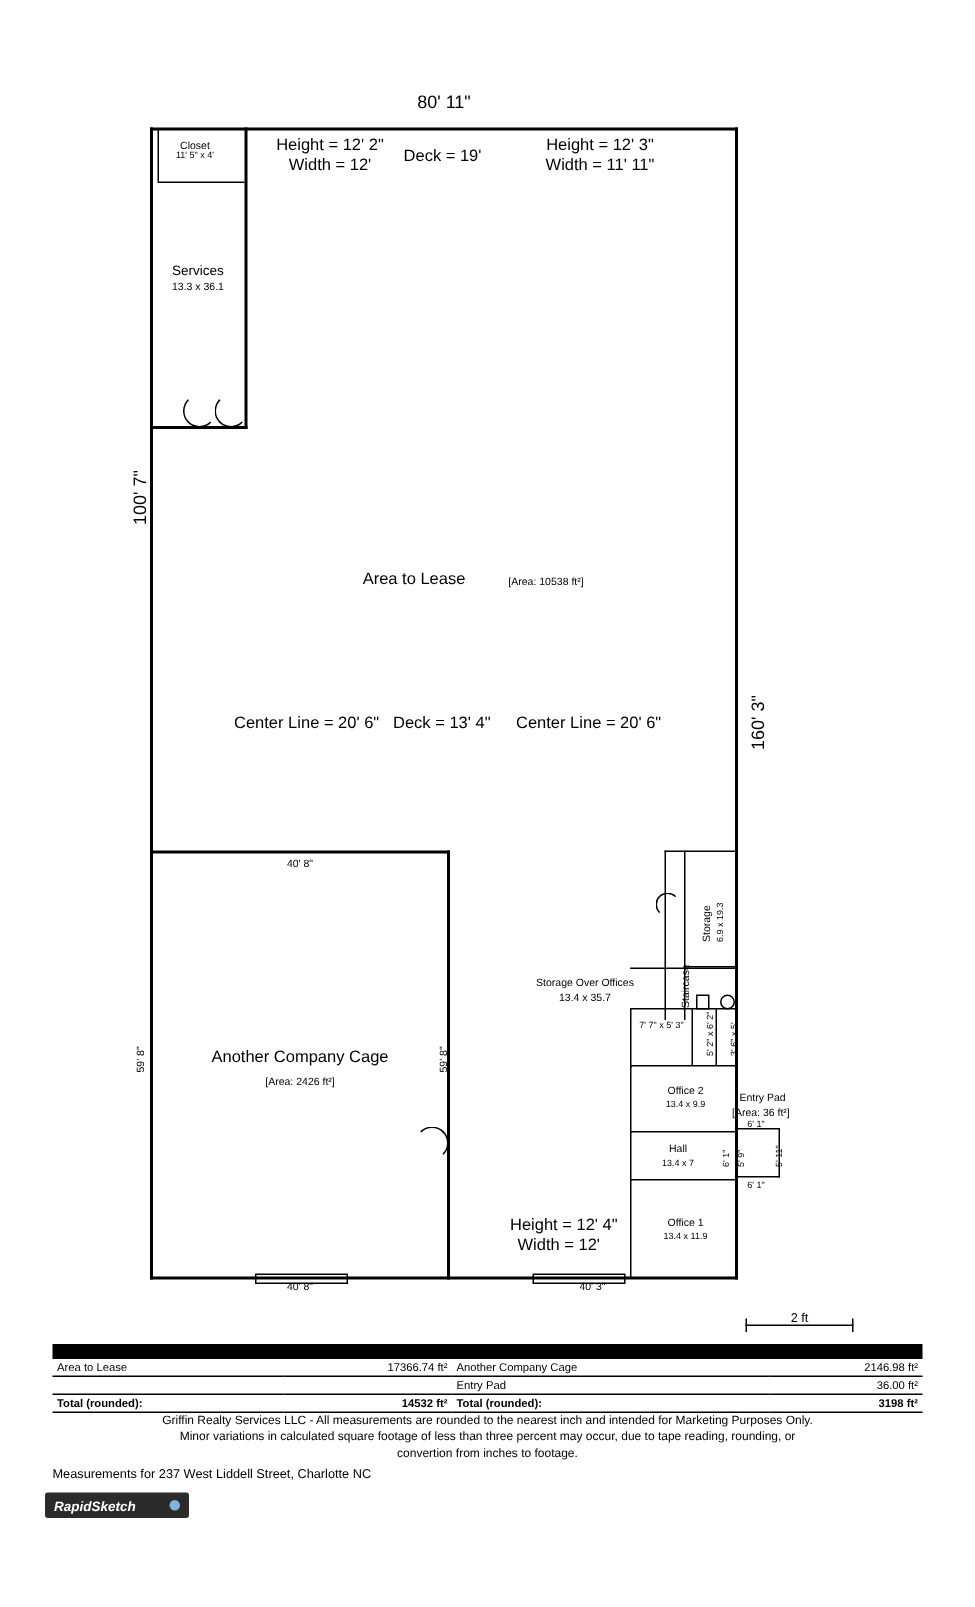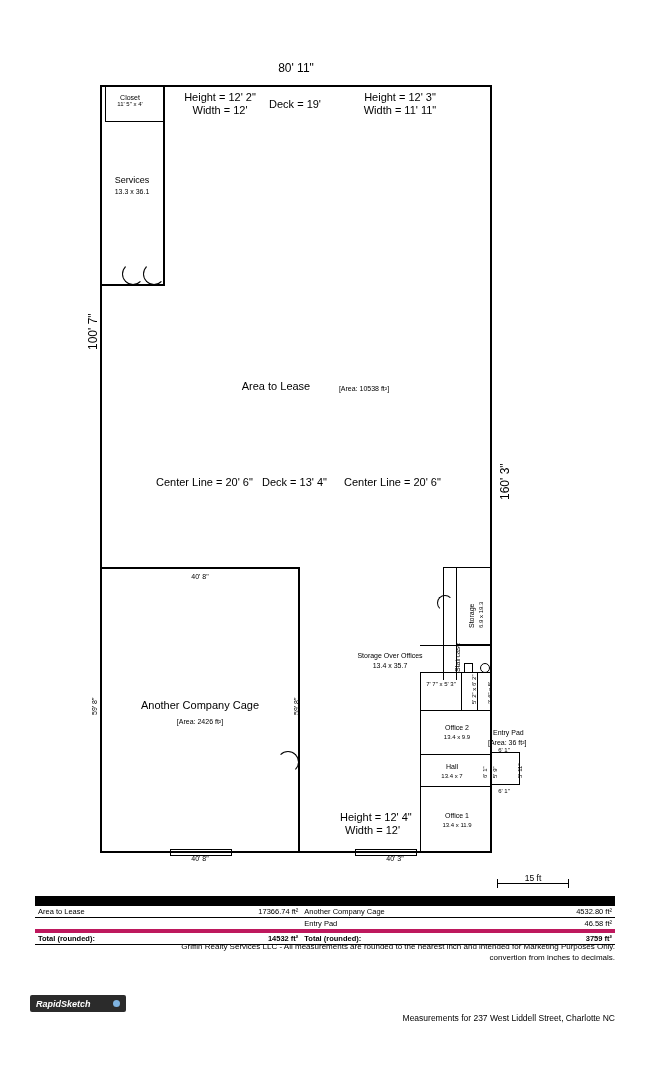--- a/index.html
+++ b/index.html
@@ -150,7 +150,7 @@
   <div class="thin" style="left:170px;top:849px;width:60px;height:5px;background:none;border:1px solid #000;"></div>
   <div class="thin" style="left:355px;top:849px;width:60px;height:5px;background:none;border:1px solid #000;"></div>
 
-  <div class="scalelbl">15 ft</div>
+  <div class="scalelbl">2 ft</div>
   <div class="scalebar">
     <div class="bar"></div>
       <div class="tickL"></div>

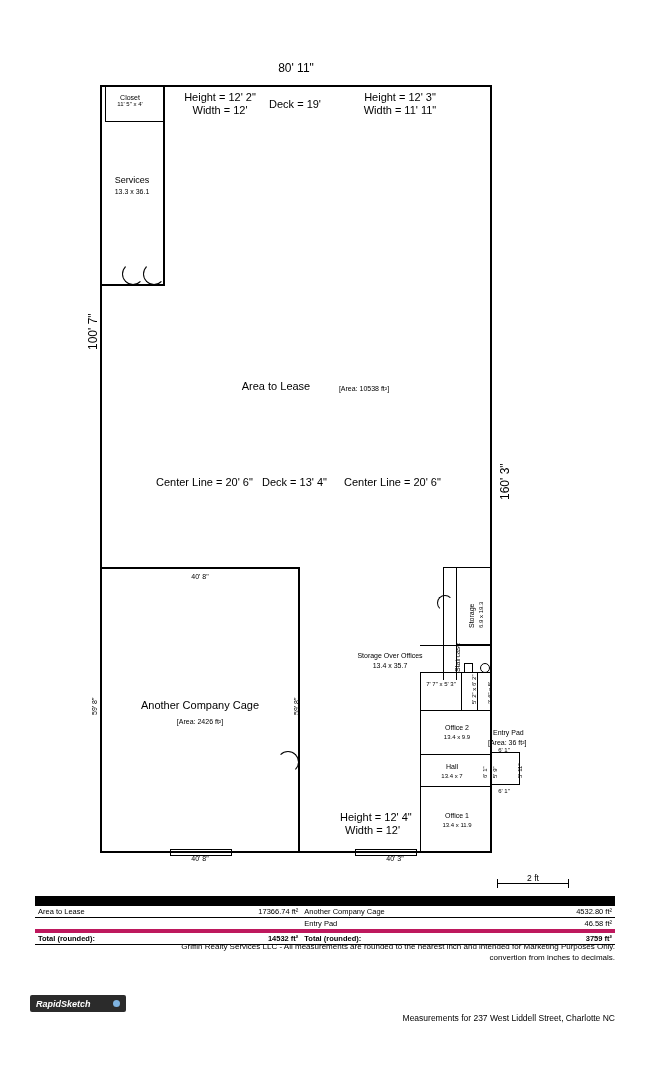--- a/index.html
+++ b/index.html
@@ -165,7 +165,7 @@
         <td class="l">Area to Lease</td>
         <td class="r">17366.74 ft²</td>
         <td class="l">Another Company Cage</td>
-        <td class="r">4532.80 ft²</td>
+        <td class="r">2146.98 ft²</td>
       </tr>
       <tr class="bord">
         <td class="l"></td>

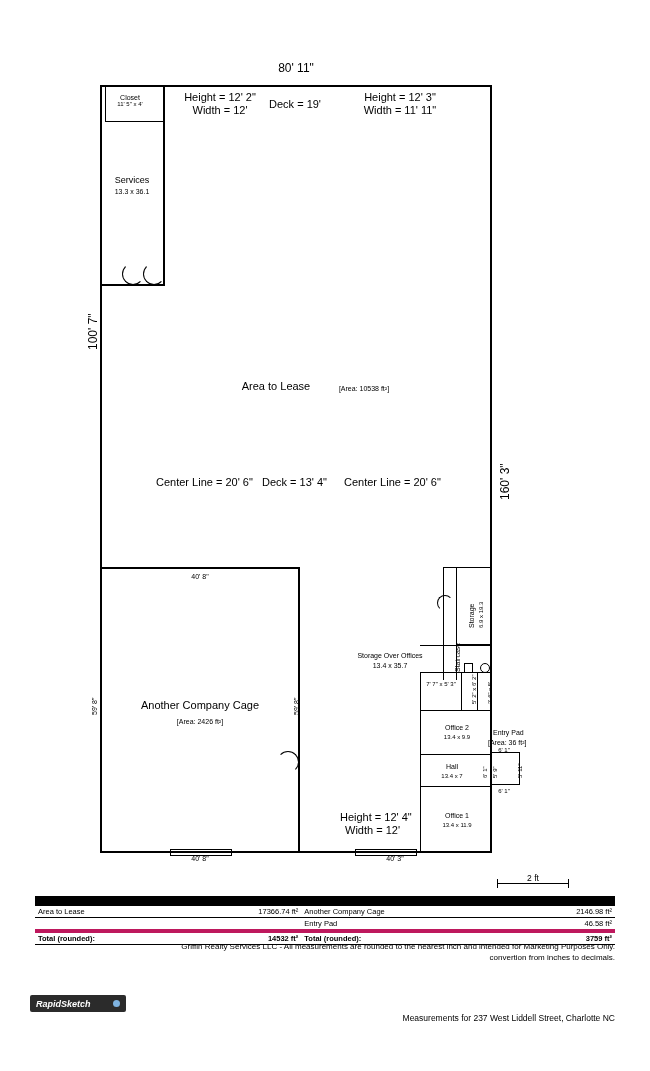--- a/index.html
+++ b/index.html
@@ -171,7 +171,7 @@
         <td class="l"></td>
         <td class="r"></td>
         <td class="l">Entry Pad</td>
-        <td class="r">46.58 ft²</td>
+        <td class="r">36.00 ft²</td>
       </tr>
       <tr class="totalrow">
         <td class="l">Total (rounded):</td>

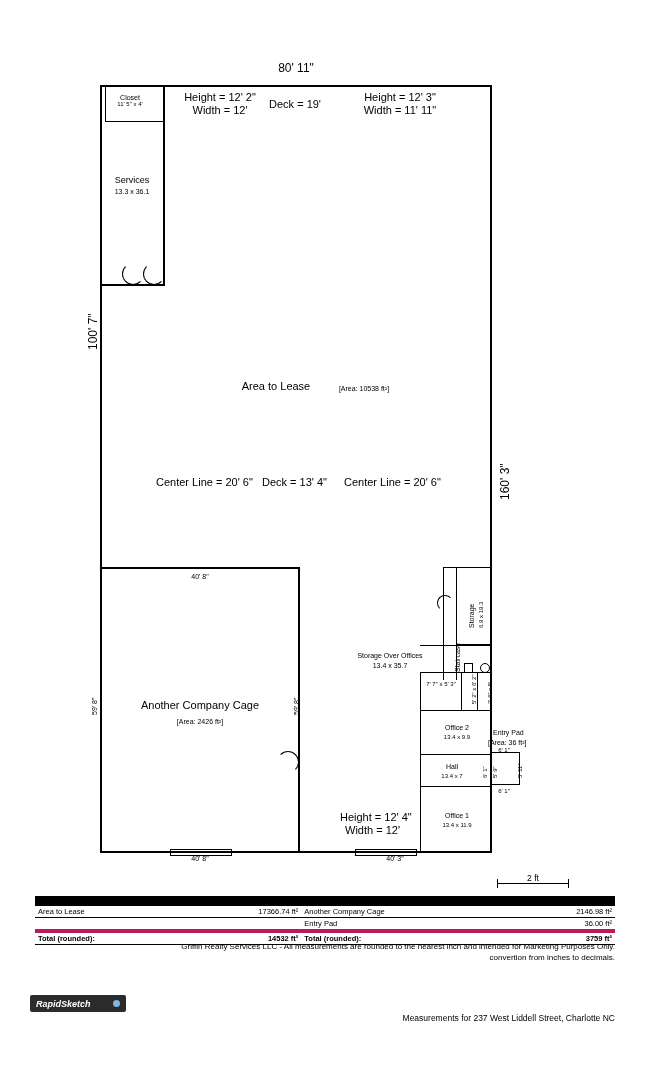--- a/index.html
+++ b/index.html
@@ -23,7 +23,7 @@
   .sumtable tr.bord td{border-bottom:1px solid #000;}
   .r{text-align:right;}
   .l{text-align:left;}
-  .totalrow td{font-weight:bold;border-top:4px solid #be185d;border-bottom:1px solid #000;}
+  .totalrow td{font-weight:bold;border-top:1px solid #be185d;border-bottom:1px solid #000;}
   .disc{position:absolute;left:35px;top:941px;width:580px;text-align:right;font-size:8px;line-height:11px;}
   .meas{position:absolute;left:35px;top:977px;width:580px;text-align:right;font-size:8.5px;margin-top:36px;}
   .logo{position:absolute;left:30px;top:995px;width:96px;height:17px;background:#2b2b2b;border-radius:2px;color:#fff;font-size:9px;font-style:italic;font-weight:bold;display:flex;align-items:center;padding-left:6px;box-sizing:border-box;}

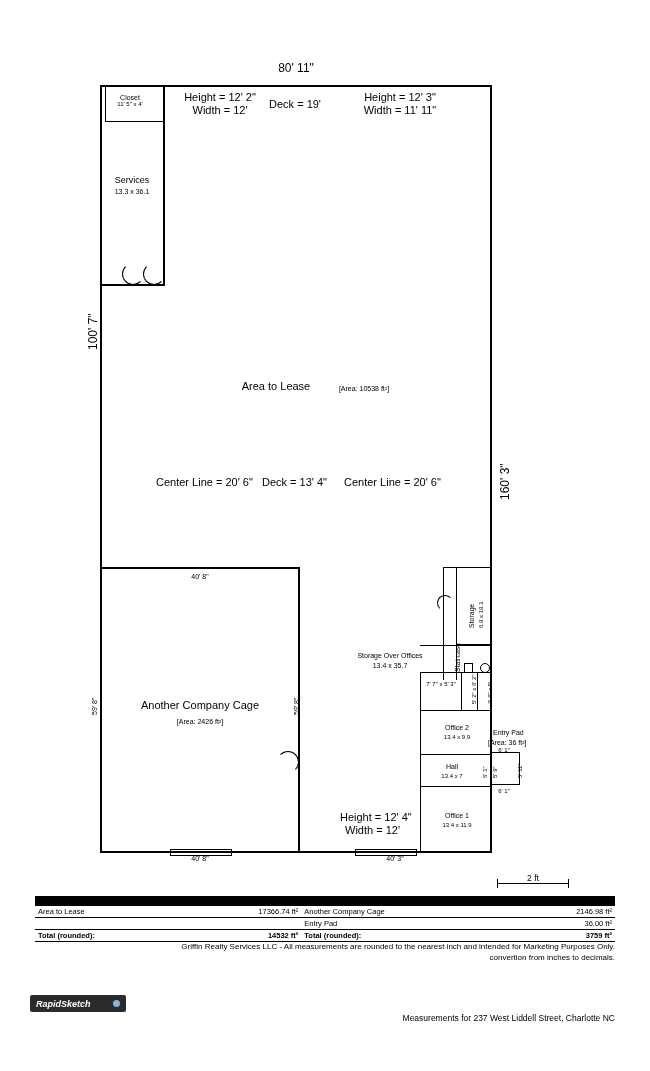--- a/index.html
+++ b/index.html
@@ -177,7 +177,7 @@
         <td class="l">Total (rounded):</td>
         <td class="r">14532 ft²</td>
         <td class="l">Total (rounded):</td>
-        <td class="r">3759 ft²</td>
+        <td class="r">3198 ft²</td>
       </tr>
     </tbody>
       </table>

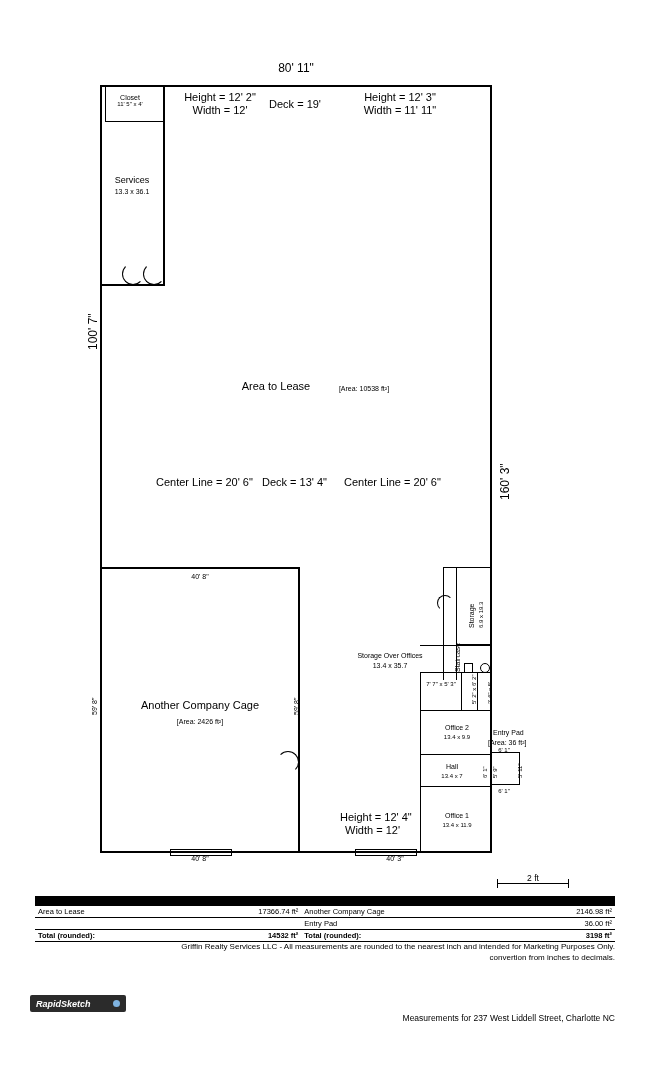--- a/index.html
+++ b/index.html
@@ -24,7 +24,7 @@
   .r{text-align:right;}
   .l{text-align:left;}
   .totalrow td{font-weight:bold;border-top:1px solid #be185d;border-bottom:1px solid #000;}
-  .disc{position:absolute;left:35px;top:941px;width:580px;text-align:right;font-size:8px;line-height:11px;}
+  .disc{position:absolute;left:35px;top:941px;width:580px;text-align:center;font-size:8px;line-height:11px;}
   .meas{position:absolute;left:35px;top:977px;width:580px;text-align:right;font-size:8.5px;margin-top:36px;}
   .logo{position:absolute;left:30px;top:995px;width:96px;height:17px;background:#2b2b2b;border-radius:2px;color:#fff;font-size:9px;font-style:italic;font-weight:bold;display:flex;align-items:center;padding-left:6px;box-sizing:border-box;}
   .logo .dot{position:absolute;right:6px;top:5px;width:7px;height:7px;border-radius:50%;background:#7fb3e0;}

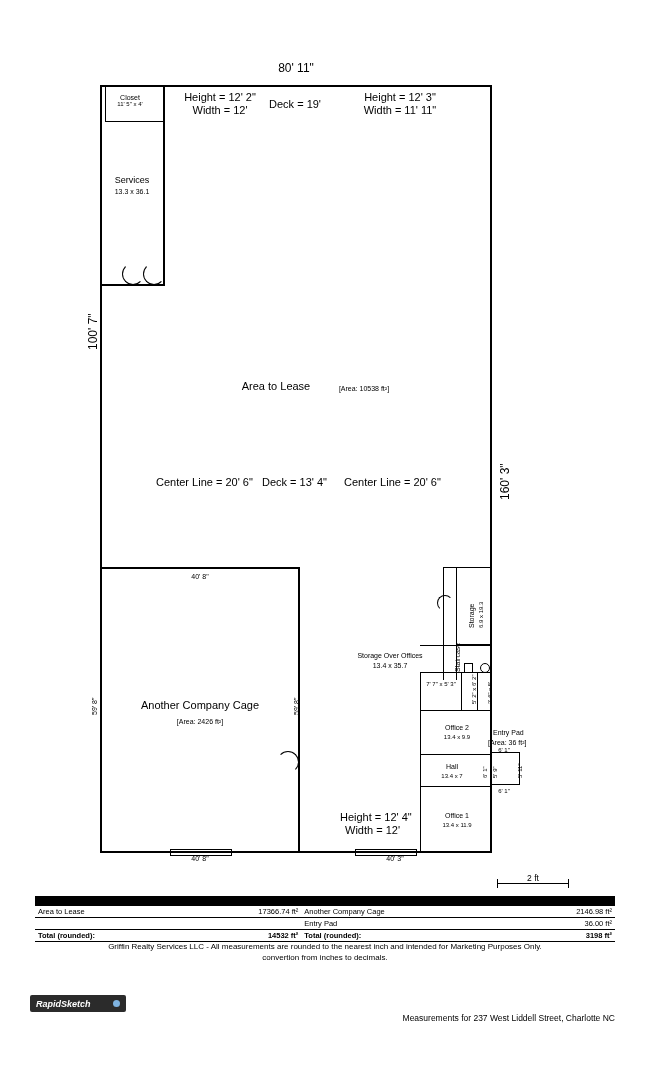--- a/index.html
+++ b/index.html
@@ -185,6 +185,7 @@
 
   <div class="disc">
     <div>Griffin Realty Services LLC - All measurements are rounded to the nearest inch and intended for Marketing Purposes Only.</div>
+    <div>Minor variations in calculated square footage of less than three percent may occur, due to tape reading, rounding, or</div>
     <div>convertion from inches to decimals.</div>
   </div>
 

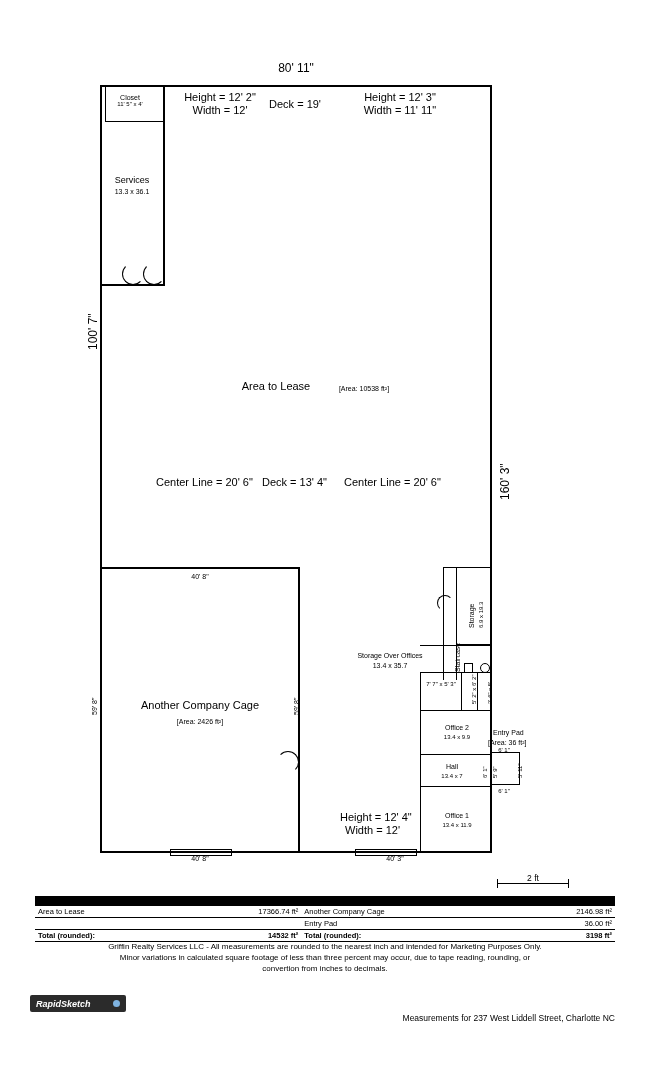--- a/index.html
+++ b/index.html
@@ -186,7 +186,7 @@
   <div class="disc">
     <div>Griffin Realty Services LLC - All measurements are rounded to the nearest inch and intended for Marketing Purposes Only.</div>
     <div>Minor variations in calculated square footage of less than three percent may occur, due to tape reading, rounding, or</div>
-    <div>convertion from inches to decimals.</div>
+    <div>convertion from inches to footage.</div>
   </div>
 
   <div class="meas">Measurements for 237 West Liddell Street, Charlotte NC</div>

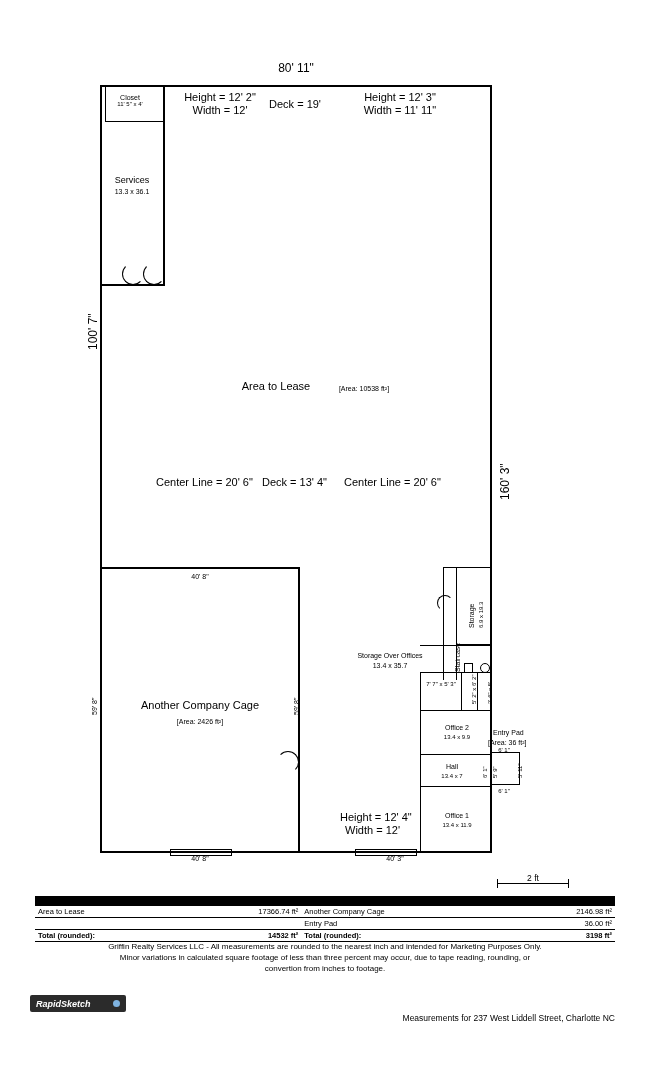--- a/index.html
+++ b/index.html
@@ -25,7 +25,7 @@
   .l{text-align:left;}
   .totalrow td{font-weight:bold;border-top:1px solid #be185d;border-bottom:1px solid #000;}
   .disc{position:absolute;left:35px;top:941px;width:580px;text-align:center;font-size:8px;line-height:11px;}
-  .meas{position:absolute;left:35px;top:977px;width:580px;text-align:right;font-size:8.5px;margin-top:36px;}
+  .meas{position:absolute;left:35px;top:977px;width:580px;text-align:left;font-size:8.5px;}
   .logo{position:absolute;left:30px;top:995px;width:96px;height:17px;background:#2b2b2b;border-radius:2px;color:#fff;font-size:9px;font-style:italic;font-weight:bold;display:flex;align-items:center;padding-left:6px;box-sizing:border-box;}
   .logo .dot{position:absolute;right:6px;top:5px;width:7px;height:7px;border-radius:50%;background:#7fb3e0;}
   .scalebar{position:absolute;left:497px;top:877px;width:72px;height:12px;}

